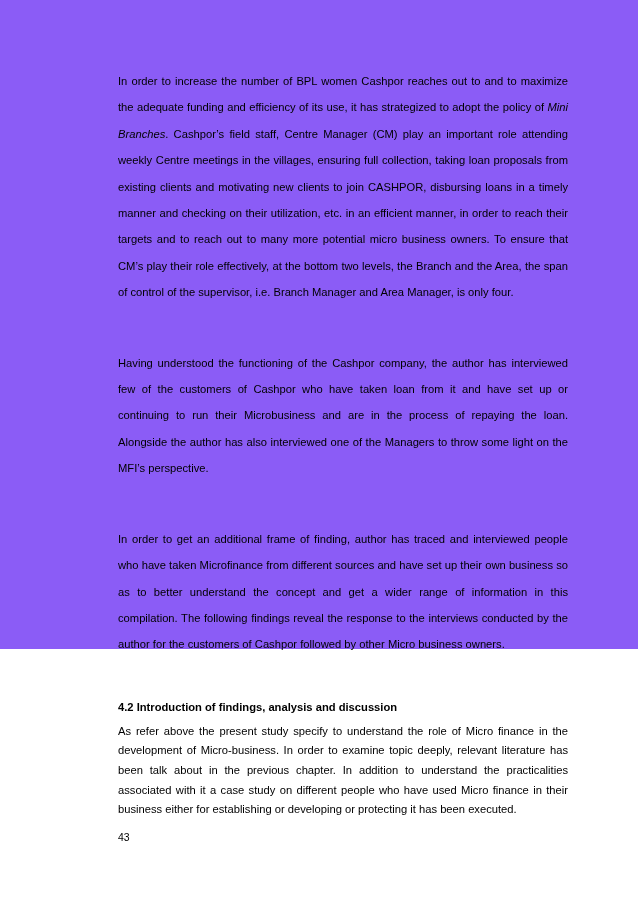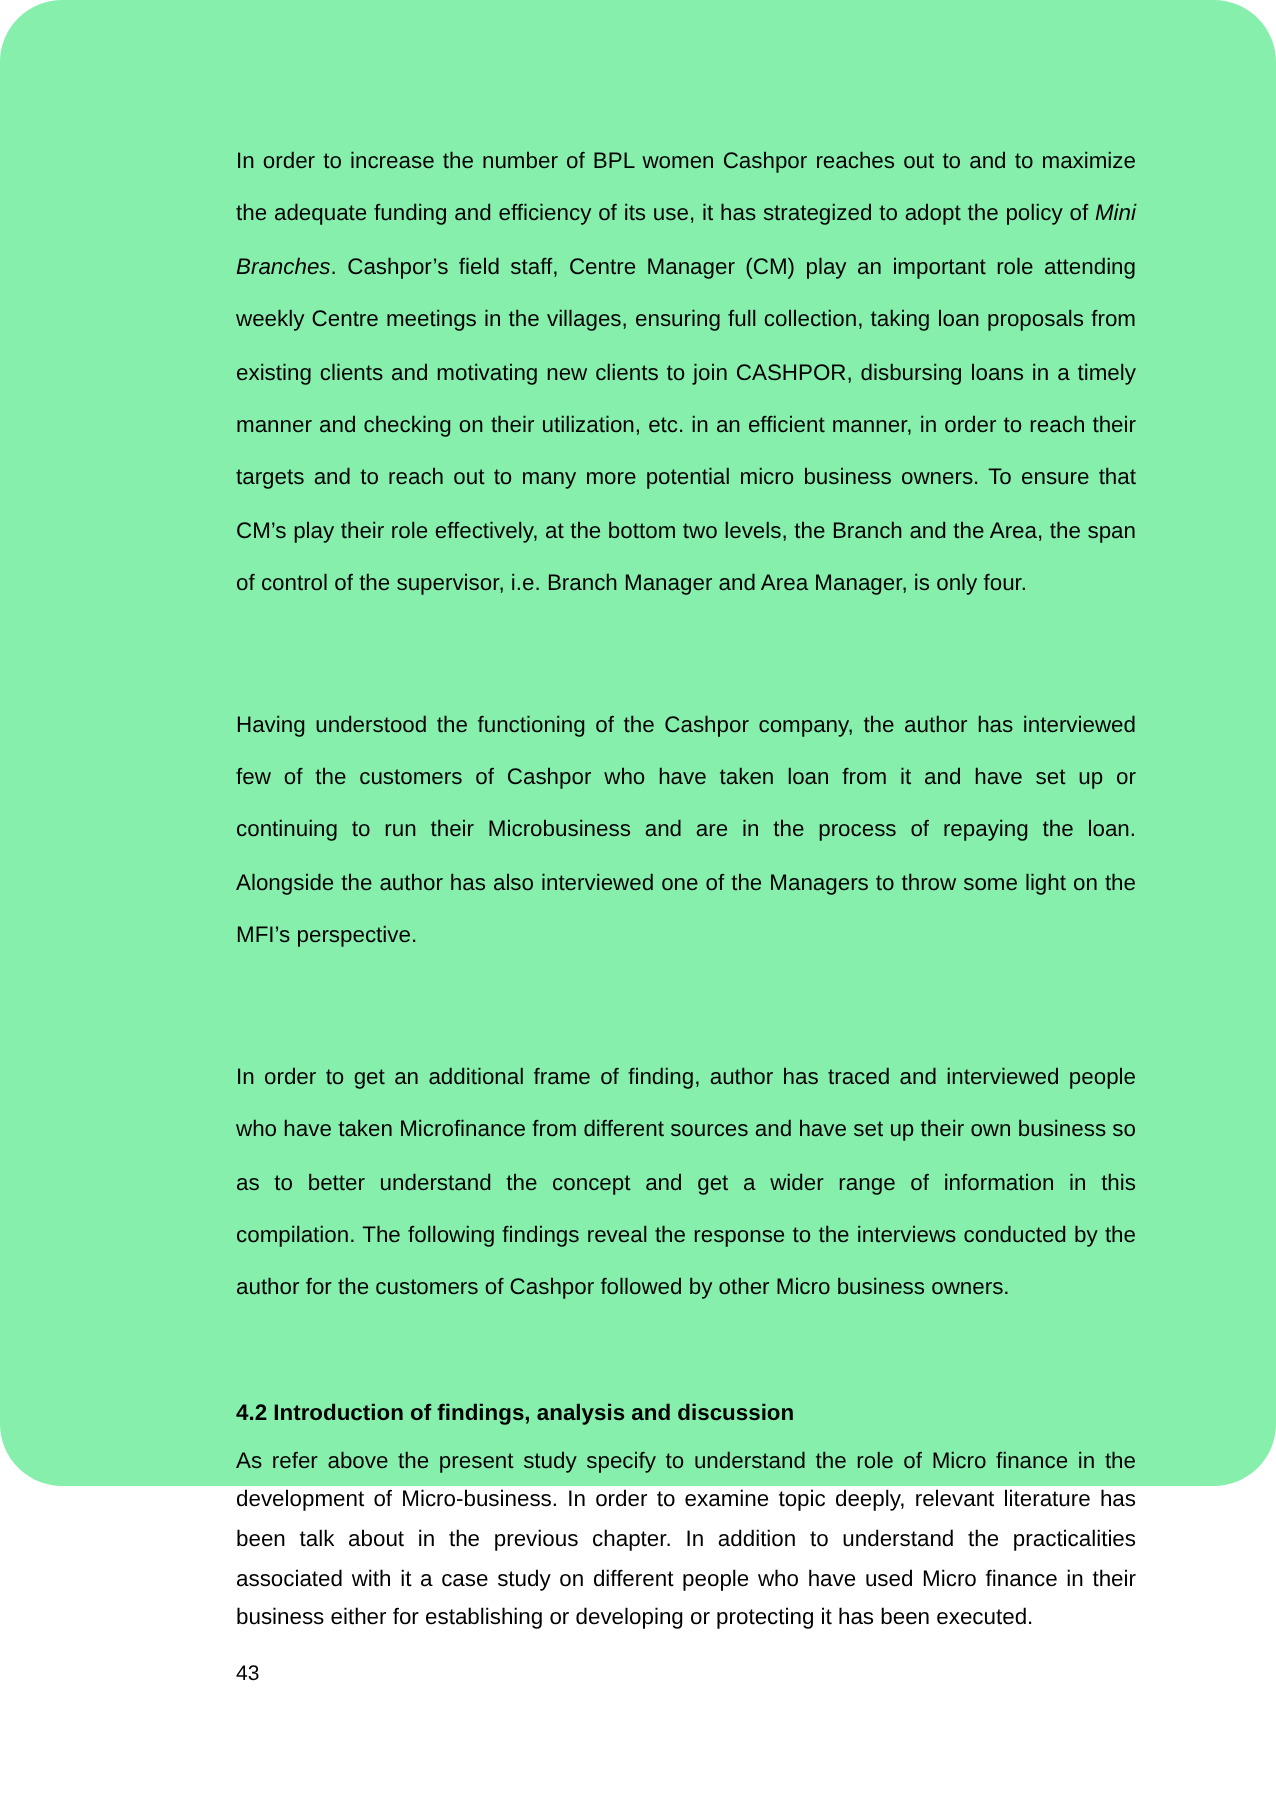--- a/index.html
+++ b/index.html
@@ -17,10 +17,9 @@
   .page {
     position: relative;
     width: 638px;
-    height: 743px;
-    background: #86efac;
+    height: 649px;
+    background: #8b5cf6;
     box-sizing: border-box;
-    border-radius: 31px;
   }
   .content {
     position: absolute;

